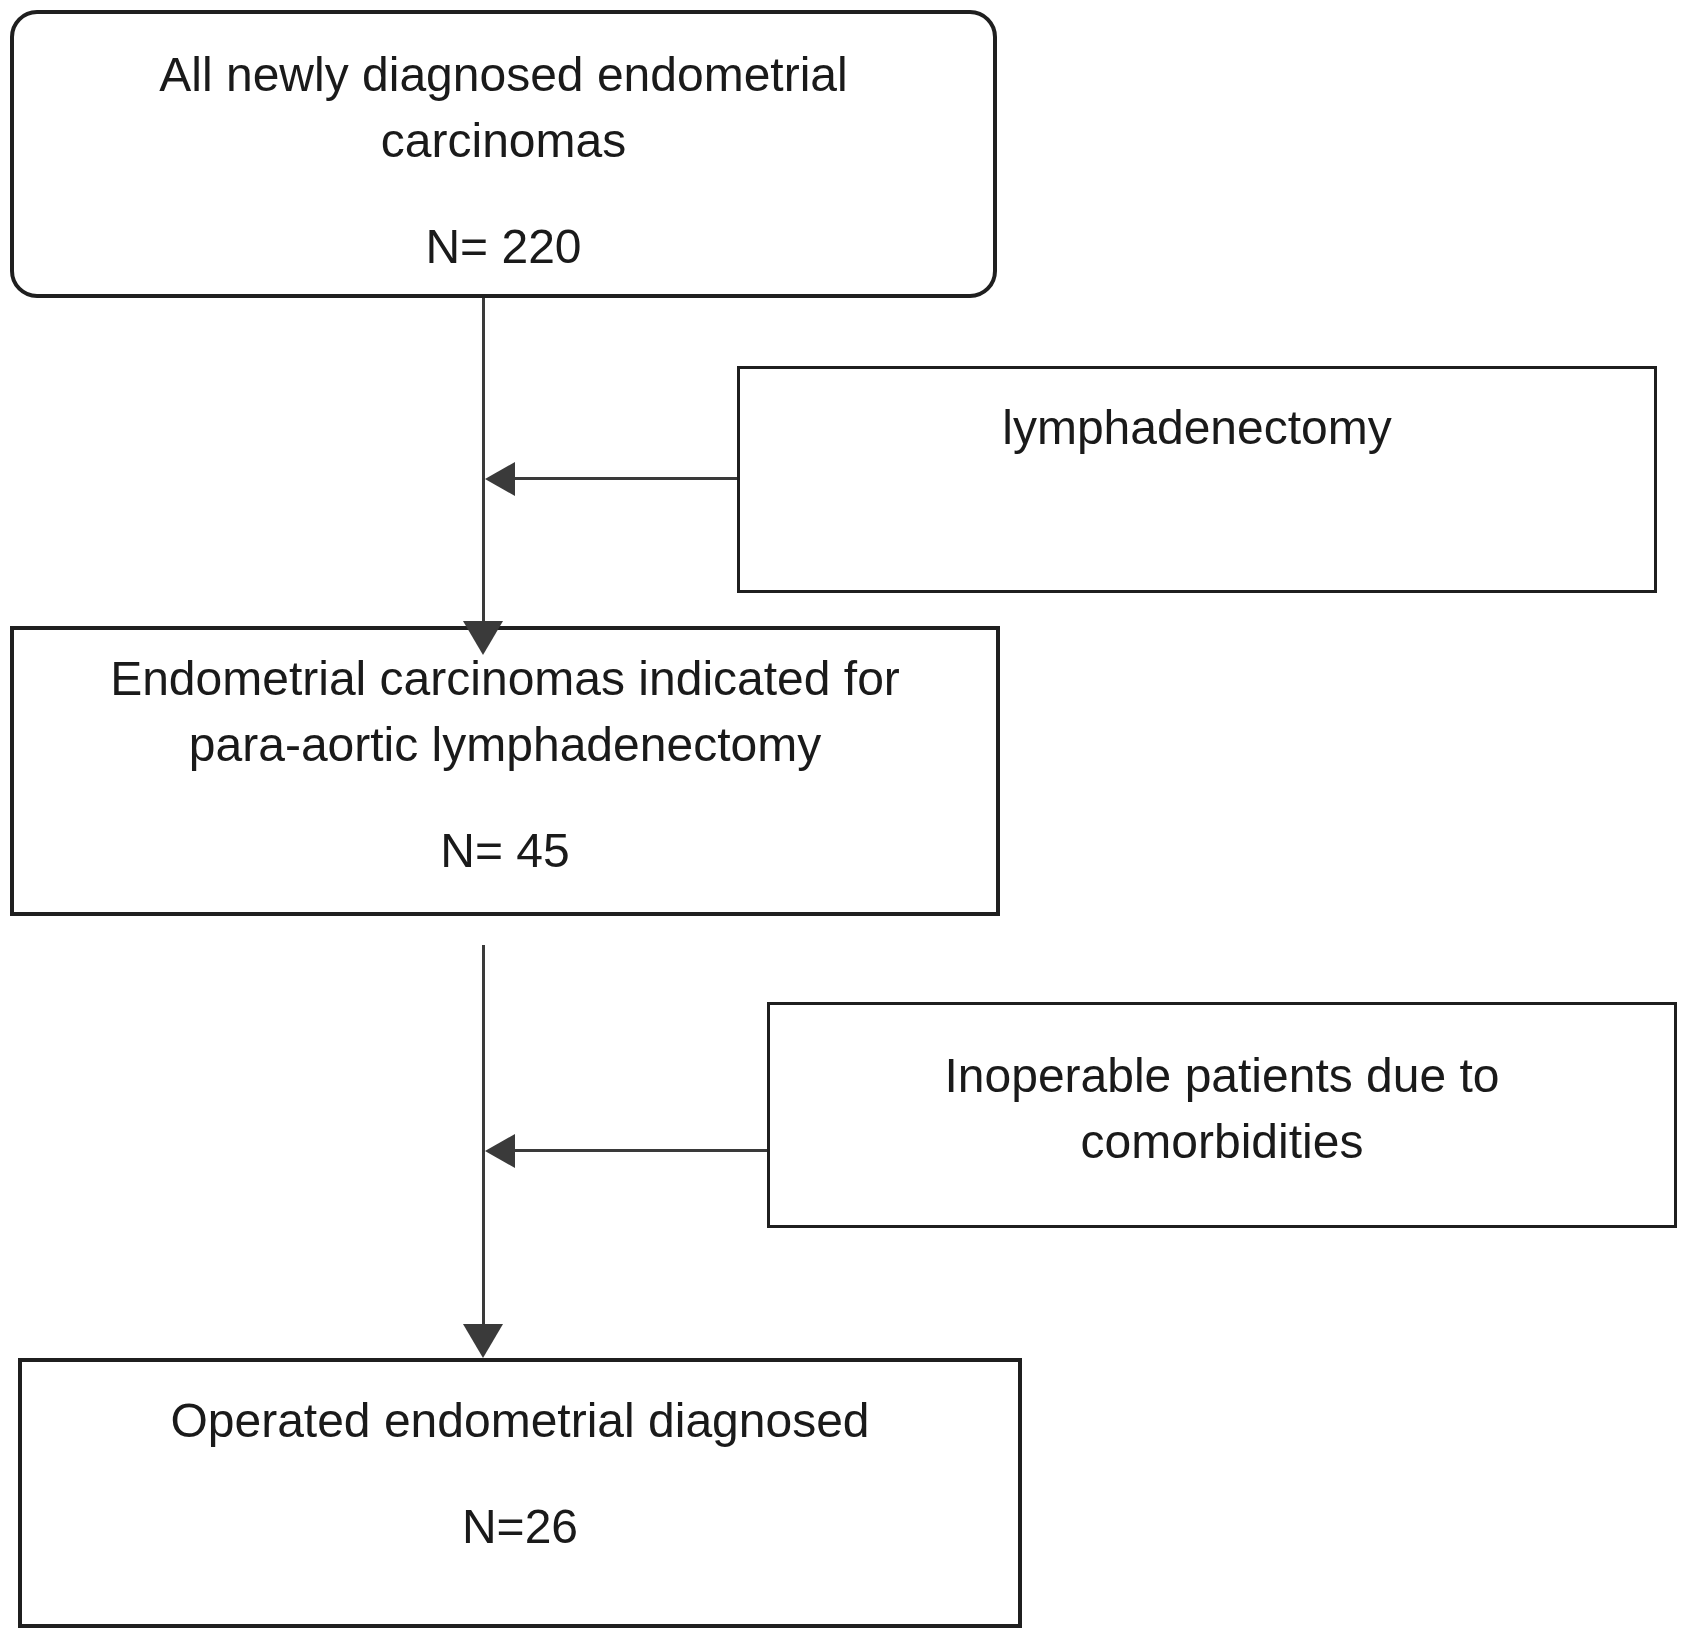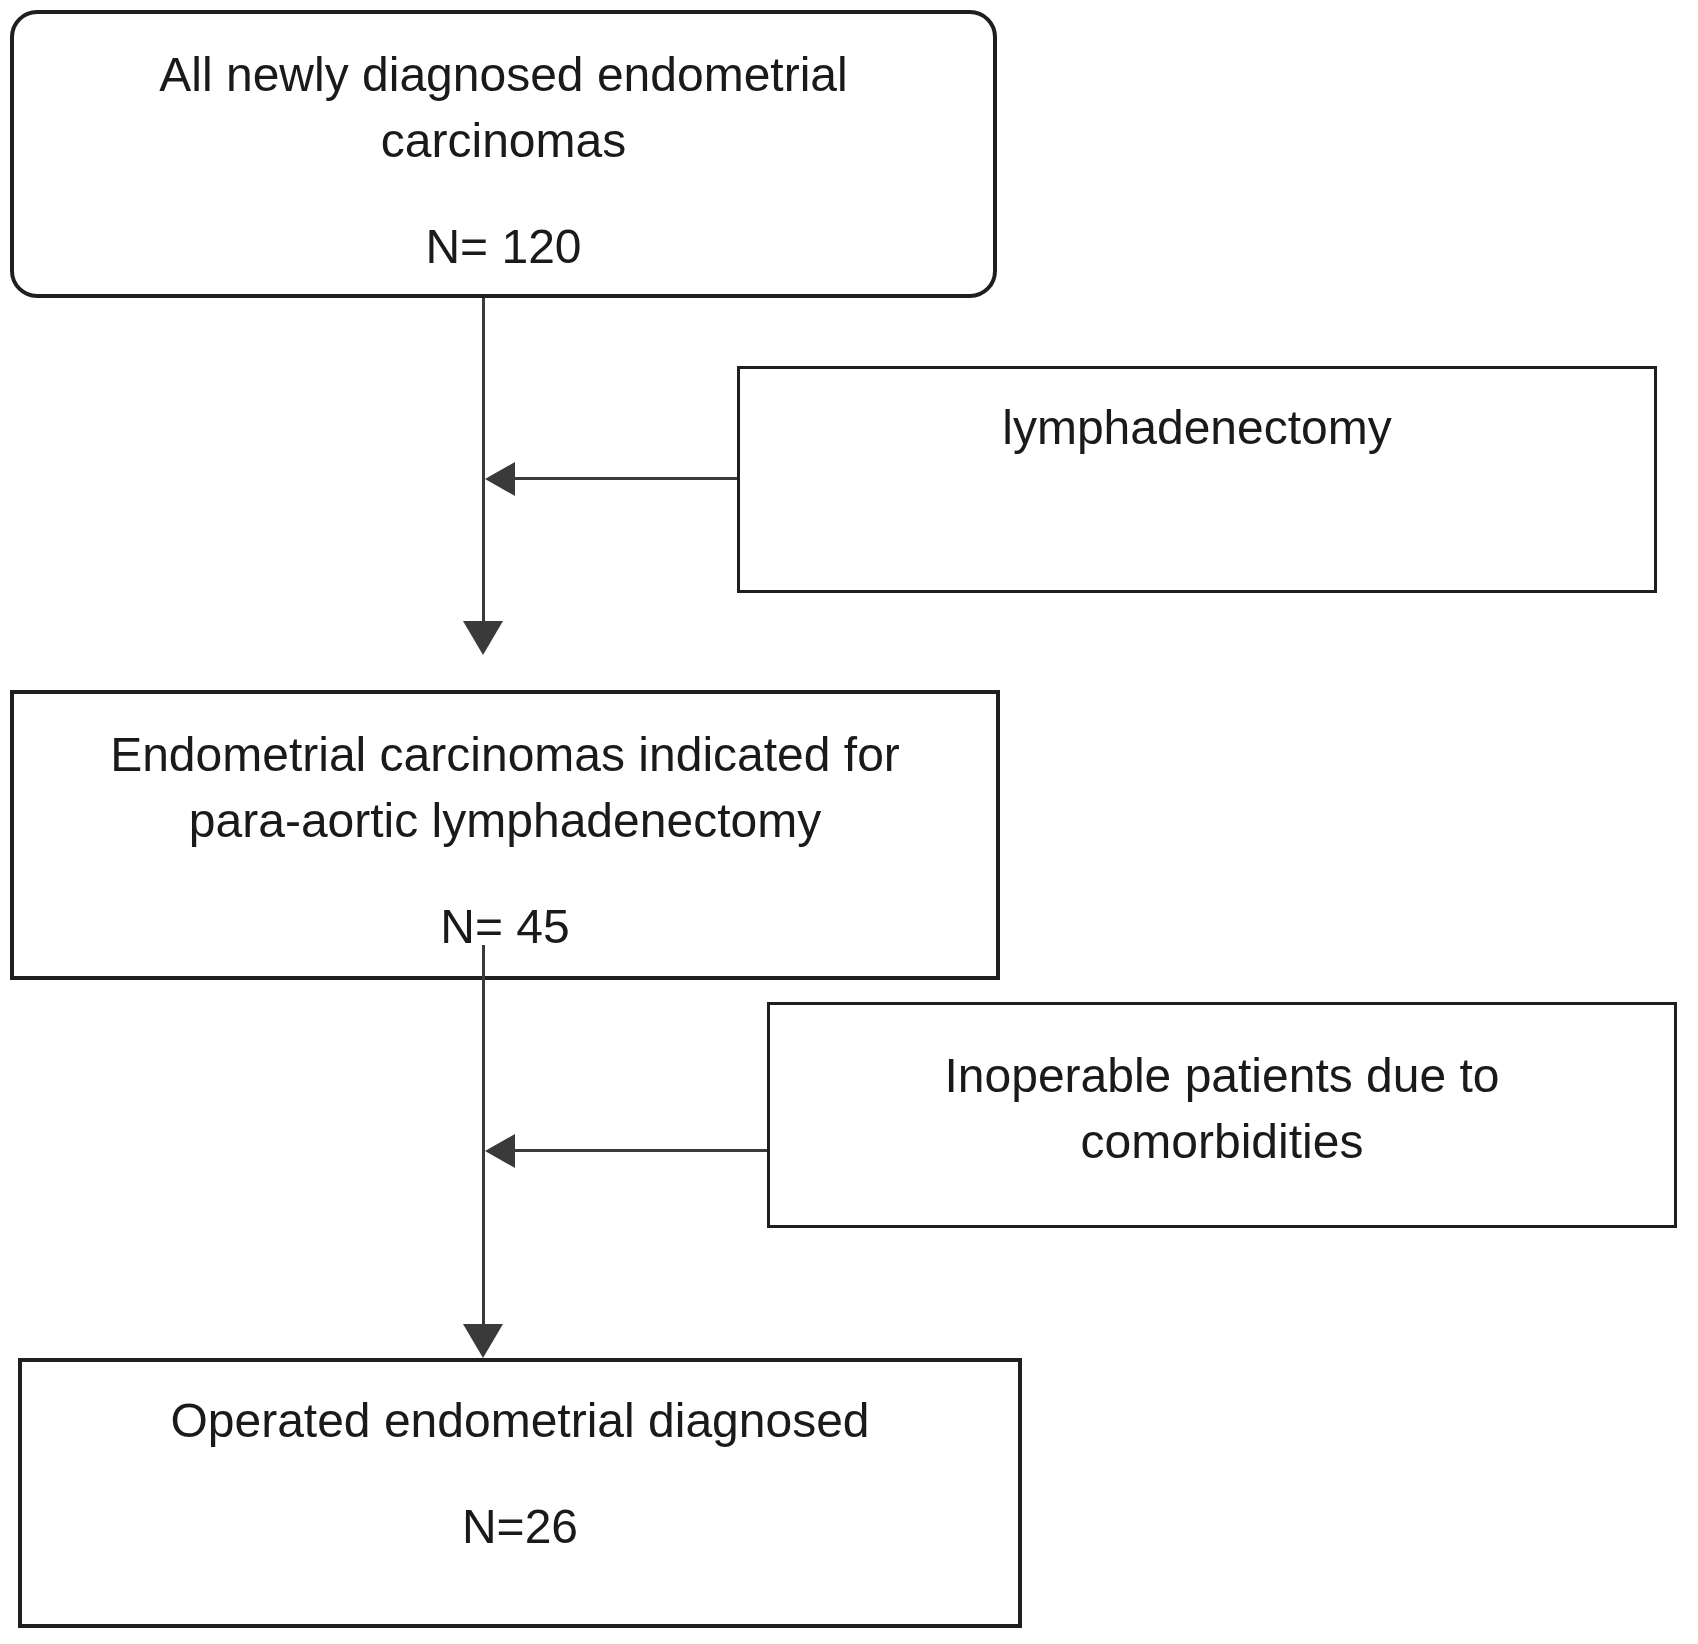--- a/index.html
+++ b/index.html
@@ -61,7 +61,7 @@
   <div class="node" id="box-all">
     <div class="line">All newly diagnosed endometrial</div>
     <div class="line">carcinomas</div>
-    <div class="count">N= 120</div>
+    <div class="count">N= 220</div>
   </div>
 
   <div class="node side" id="box-nccn">

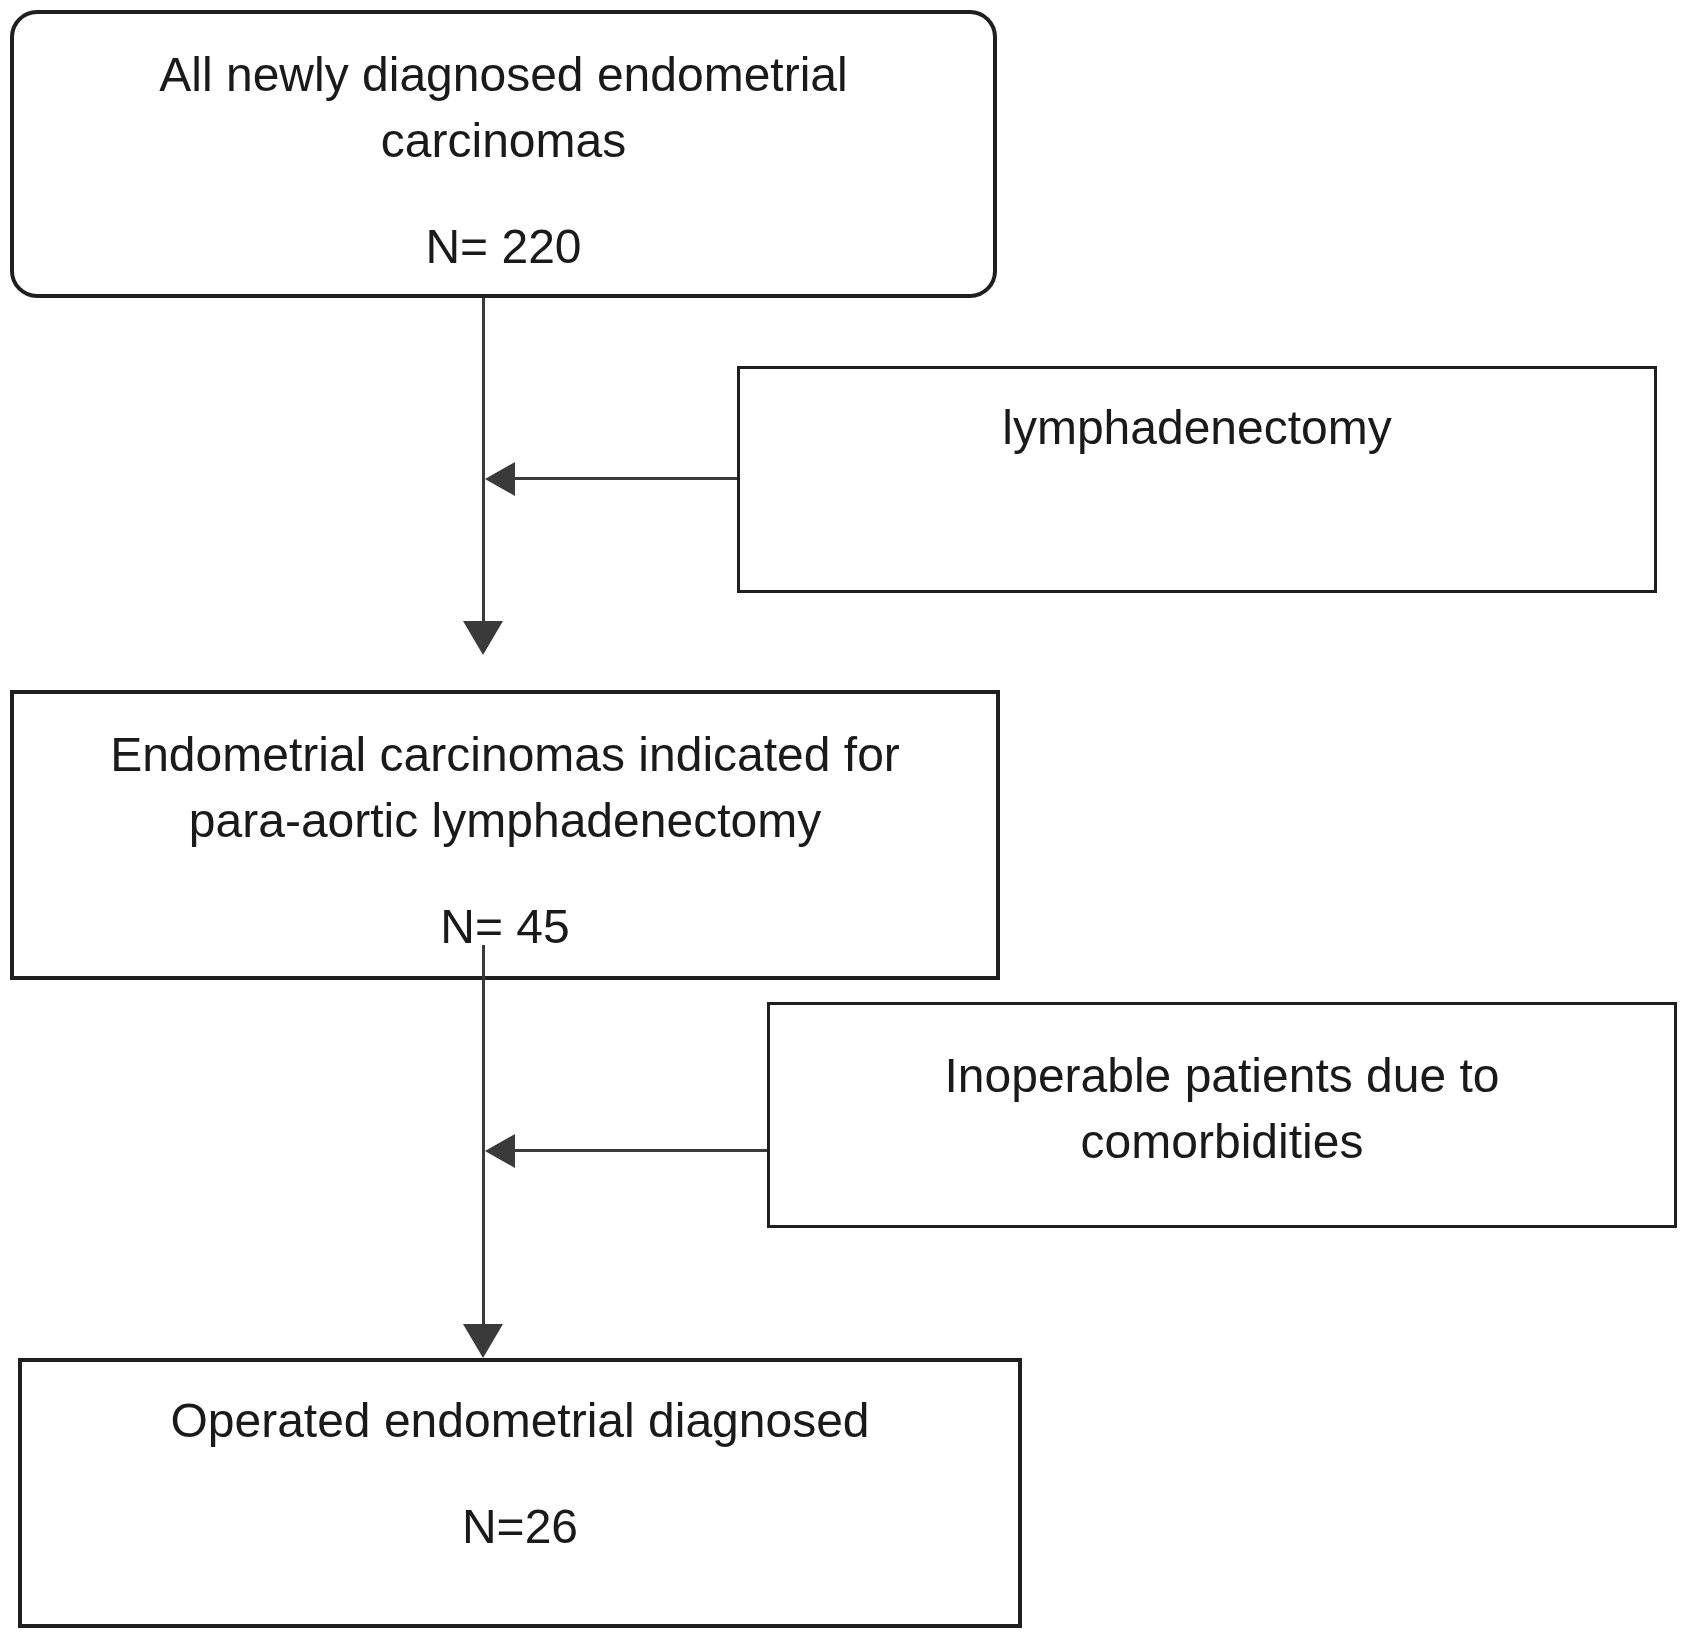--- a/index.html
+++ b/index.html
@@ -49,7 +49,7 @@
   
   #box-all       {left:10px;  top:10px;   width:987px;  height:288px; padding-top:28px;border-radius:27px;}
   #box-nccn      {left:737px; top:366px;  width:920px;  height:227px; padding-top:26px;}
-  #box-indicated {left:10px;  top:690px;  width:990px;  height:290px; padding-top:28px;}
+  #box-indicated {left:10px;  top:626px;  width:990px;  height:290px; padding-top:16px;}
   #box-inoperable{left:767px; top:1002px; width:910px;  height:226px; padding-top:38px;}
   #box-operated  {left:18px;  top:1358px; width:1004px; height:270px; padding-top:26px;}
 </style>

